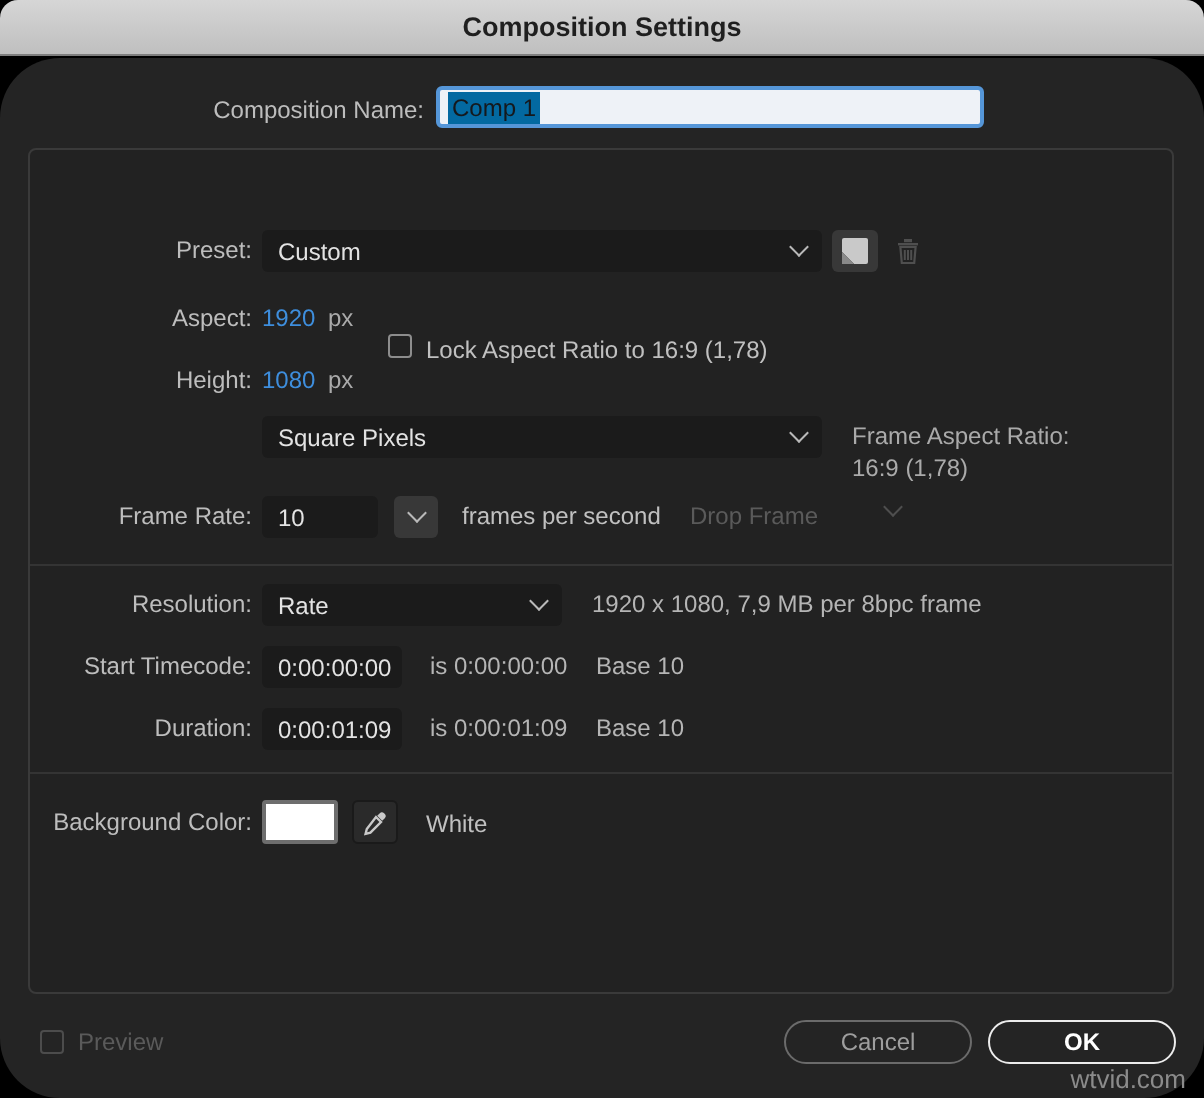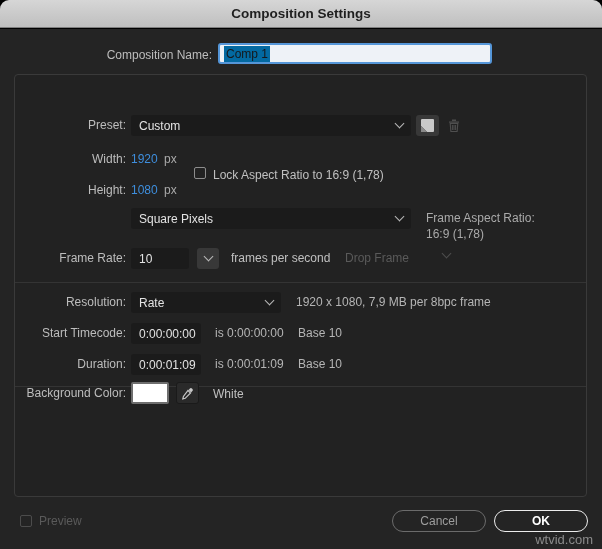--- a/index.html
+++ b/index.html
@@ -14,7 +14,7 @@
   .titlebar .title { font-size:13.5px; font-weight:bold; color:#1f1f1f; }
 
   
-  .body { position:absolute; left:0; top:29px; width:602px; height:520px; background:#242424; }
+  .body { position:absolute; left:0; top:29px; width:602px; height:520px; background:#242424;border-radius:30px; }
 
   .lbl { color:#bdbdbd; font-size:12px; }
   .dimval { color:#3e8edd; font-size:12px; }

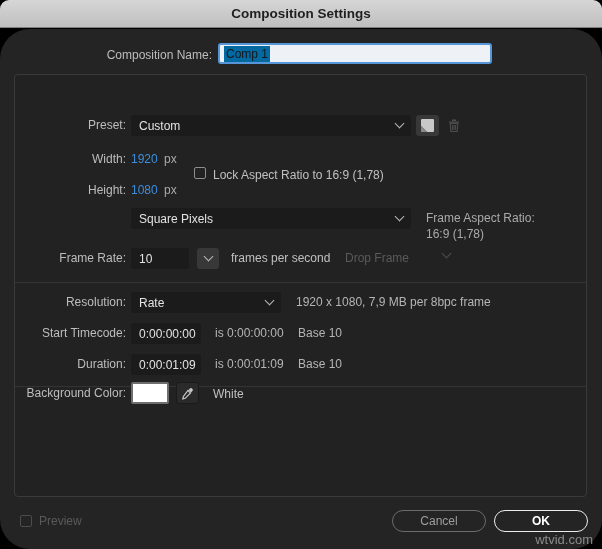--- a/index.html
+++ b/index.html
@@ -122,7 +122,7 @@
       </div>
 
       <div class="row" style="top:74px">
-        <span class="lbl rl">Width:</span>
+        <span class="lbl rl">Aspect:</span>
         <span class="dimval" style="position:absolute; left:116px; top:3px;">1920</span>
         <span class="gray" style="position:absolute; left:149px; top:3px;">px</span>
       </div>

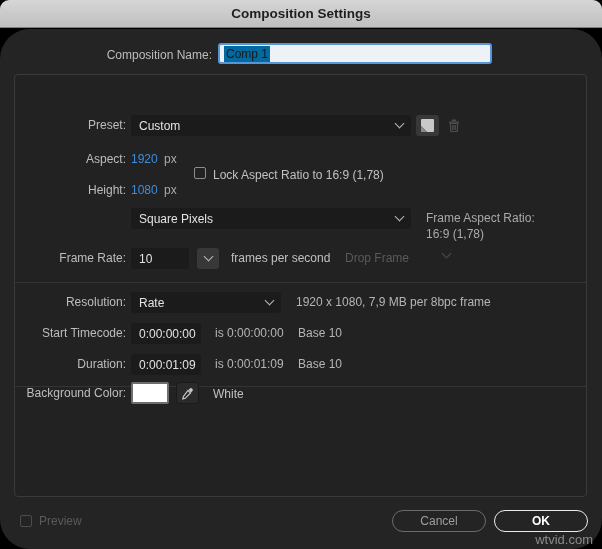--- a/index.html
+++ b/index.html
@@ -191,7 +191,7 @@
 
       <div class="divider" style="top:311px"></div>
 
-      <div class="row" style="top:307px; height:22px;text-align:right;">
+      <div class="row" style="top:325px; height:22px;text-align:right;">
         <span class="lbl rl" style="top:4px">Background Color:</span>
         <div class="swatch"></div>
         <div class="eyedrop-btn">

